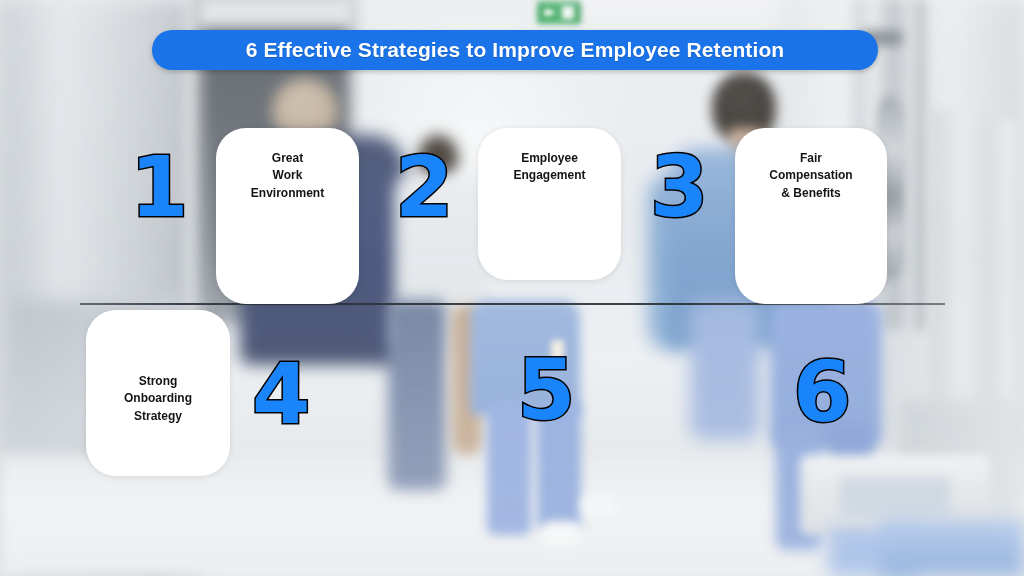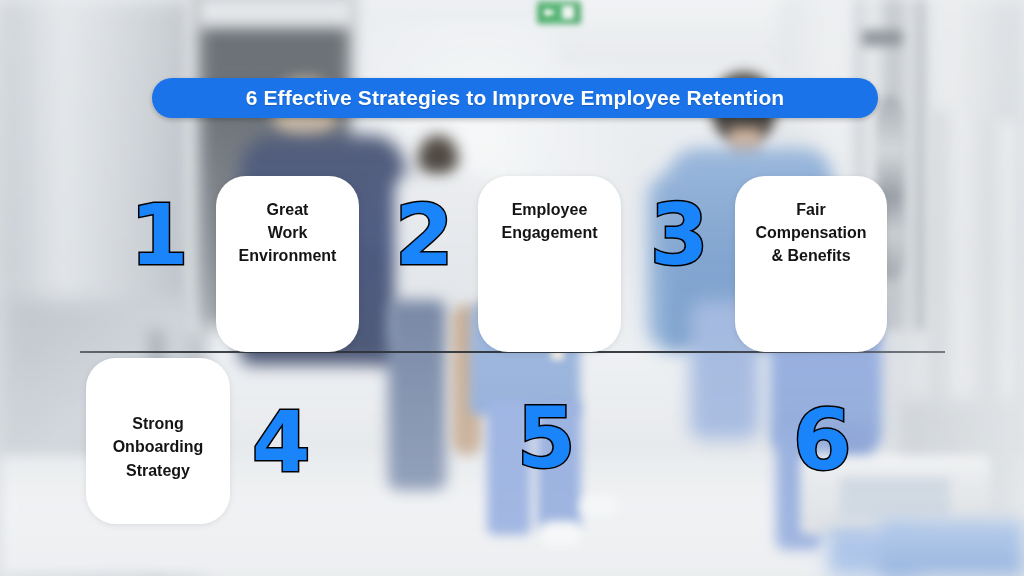--- a/index.html
+++ b/index.html
@@ -261,7 +261,7 @@
   }
 
   
-  #fg { position:absolute; inset:0;margin-top:48px; }
+  #fg { position:absolute; inset:0; }
 
   .title-pill{
     position:absolute; left:152px; top:30px; width:726px; height:40px;

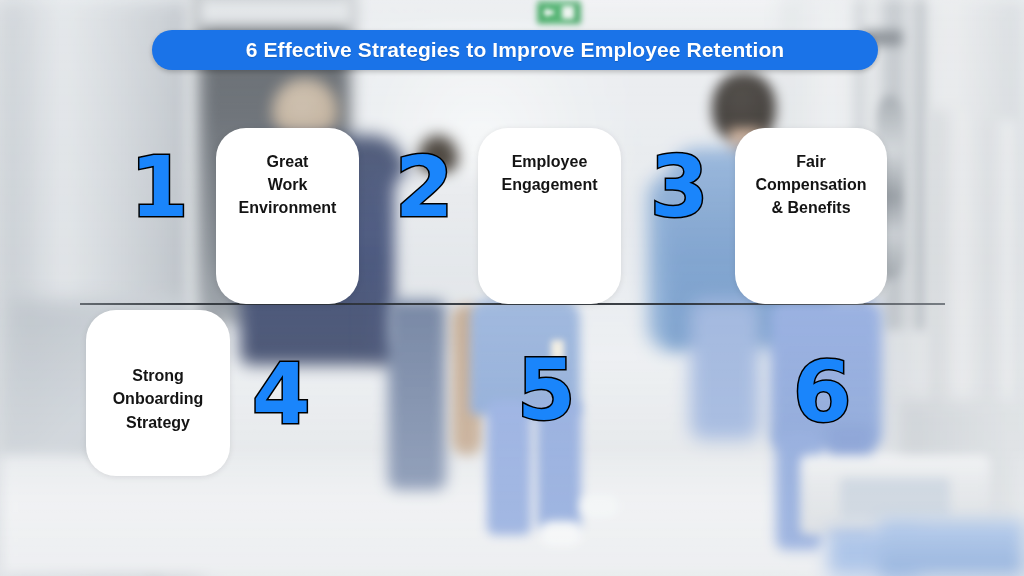--- a/index.html
+++ b/index.html
@@ -291,7 +291,7 @@
   }
   .card .card-text{
     color:#141414;
-    font-size:16px;
+    font-size:12px;
     font-weight:bold;
     line-height:1.45;
     text-align:center;

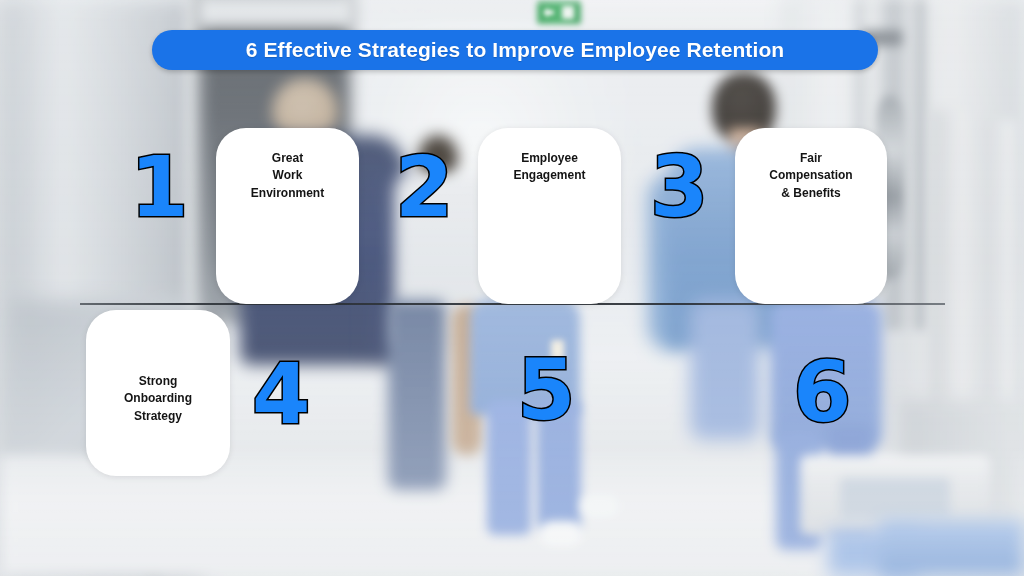--- a/index.html
+++ b/index.html
@@ -389,7 +389,7 @@
   </div>
 
   <div class="num" style="left:395px; top:145px;">2</div>
-  <div class="card top" style="left:478px; top:128px; width:143px; height:176px;">
+  <div class="card top" style="left:478px; top:128px; width:143px; height:152px;">
     <div class="card-text">Employee
 Engagement</div>
   </div>

